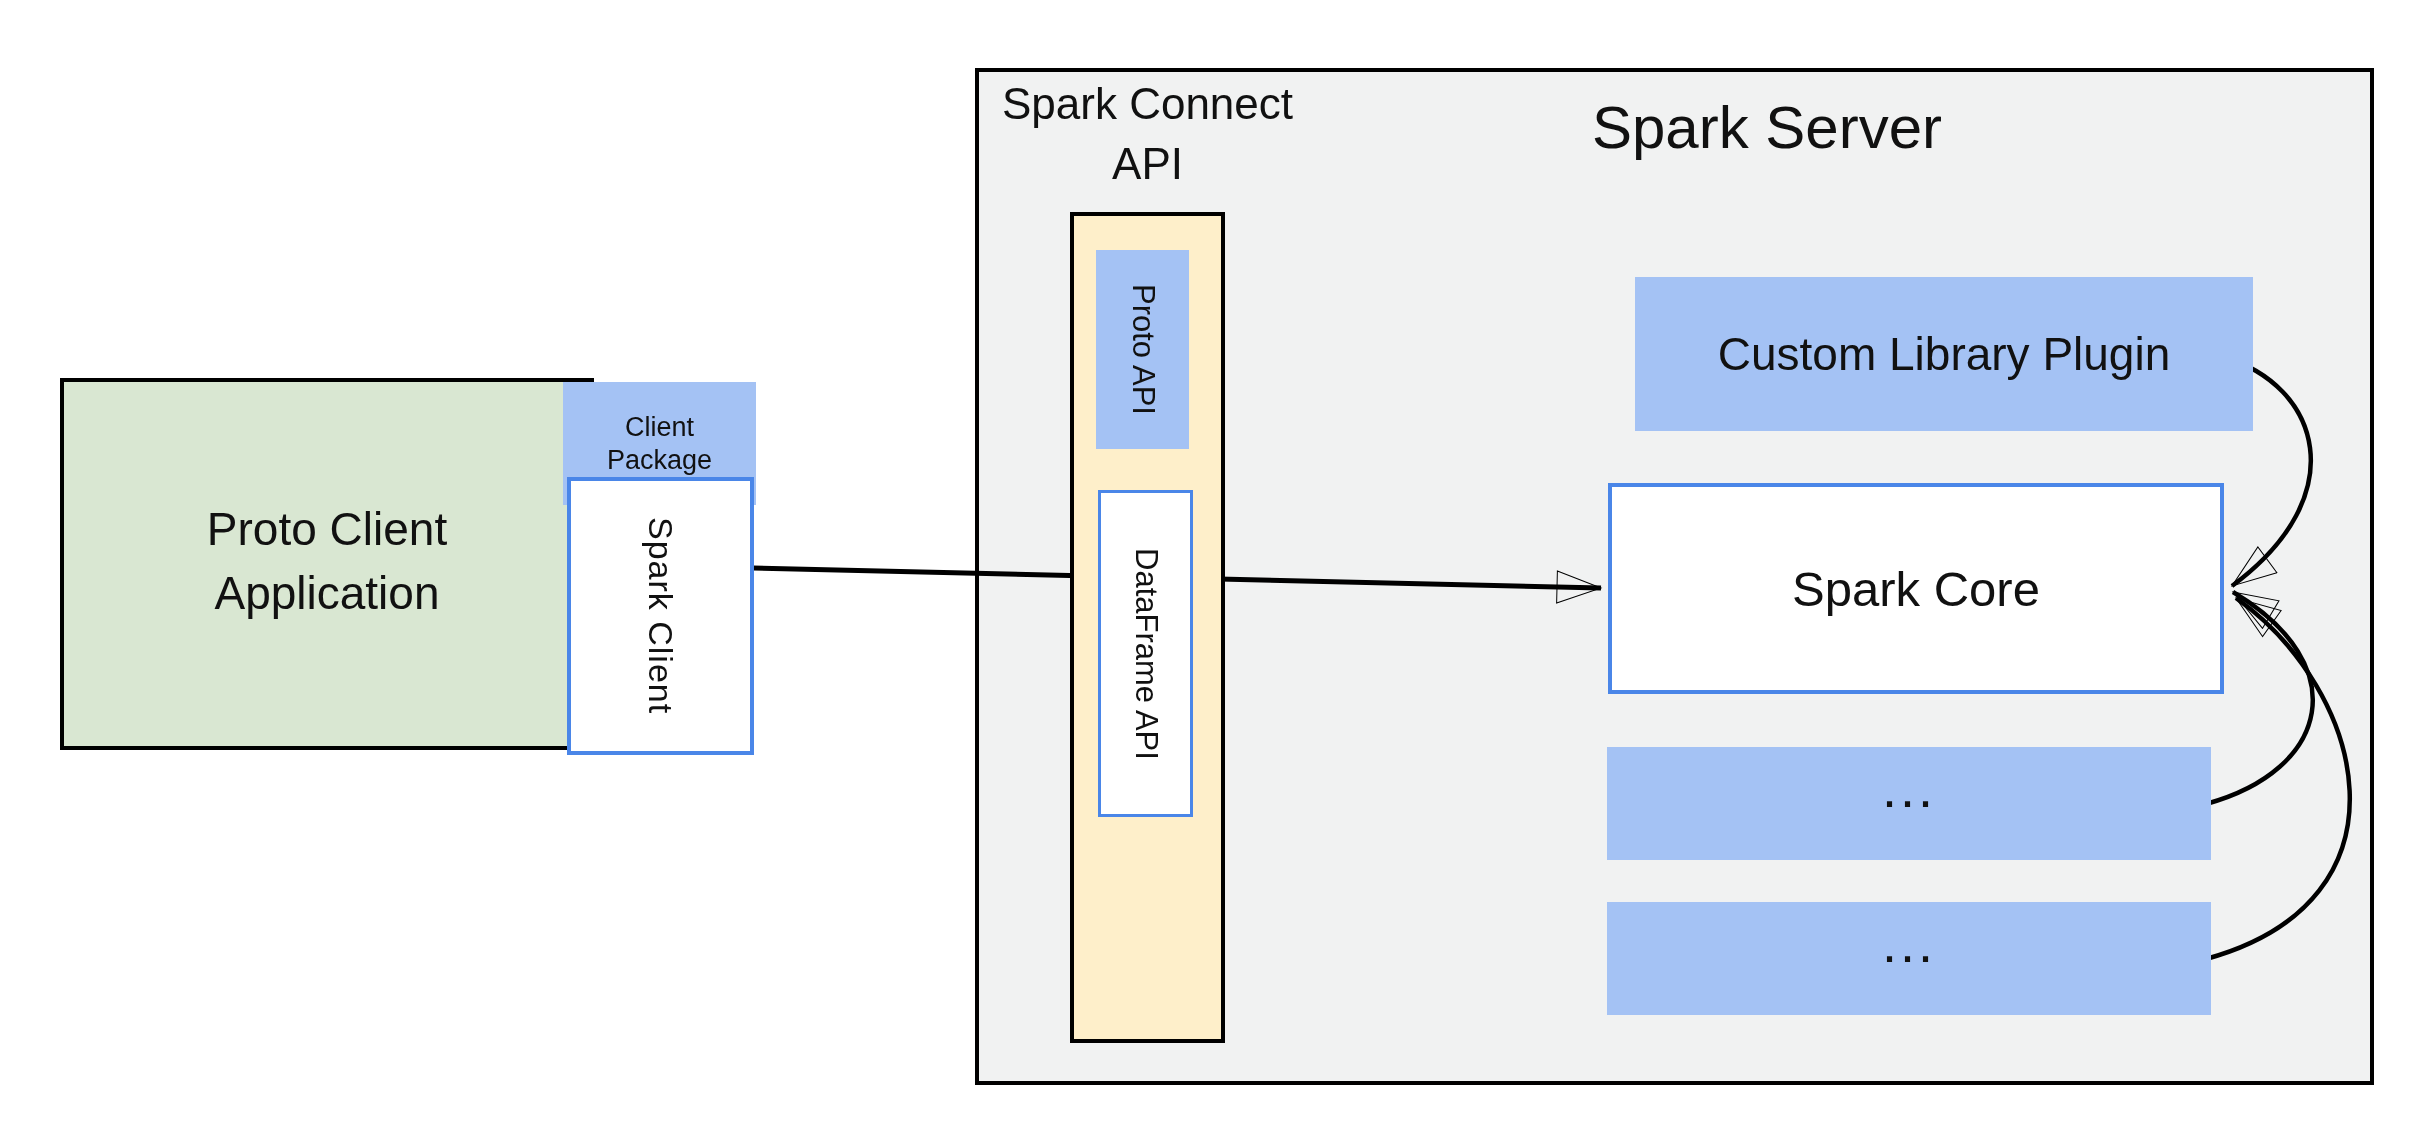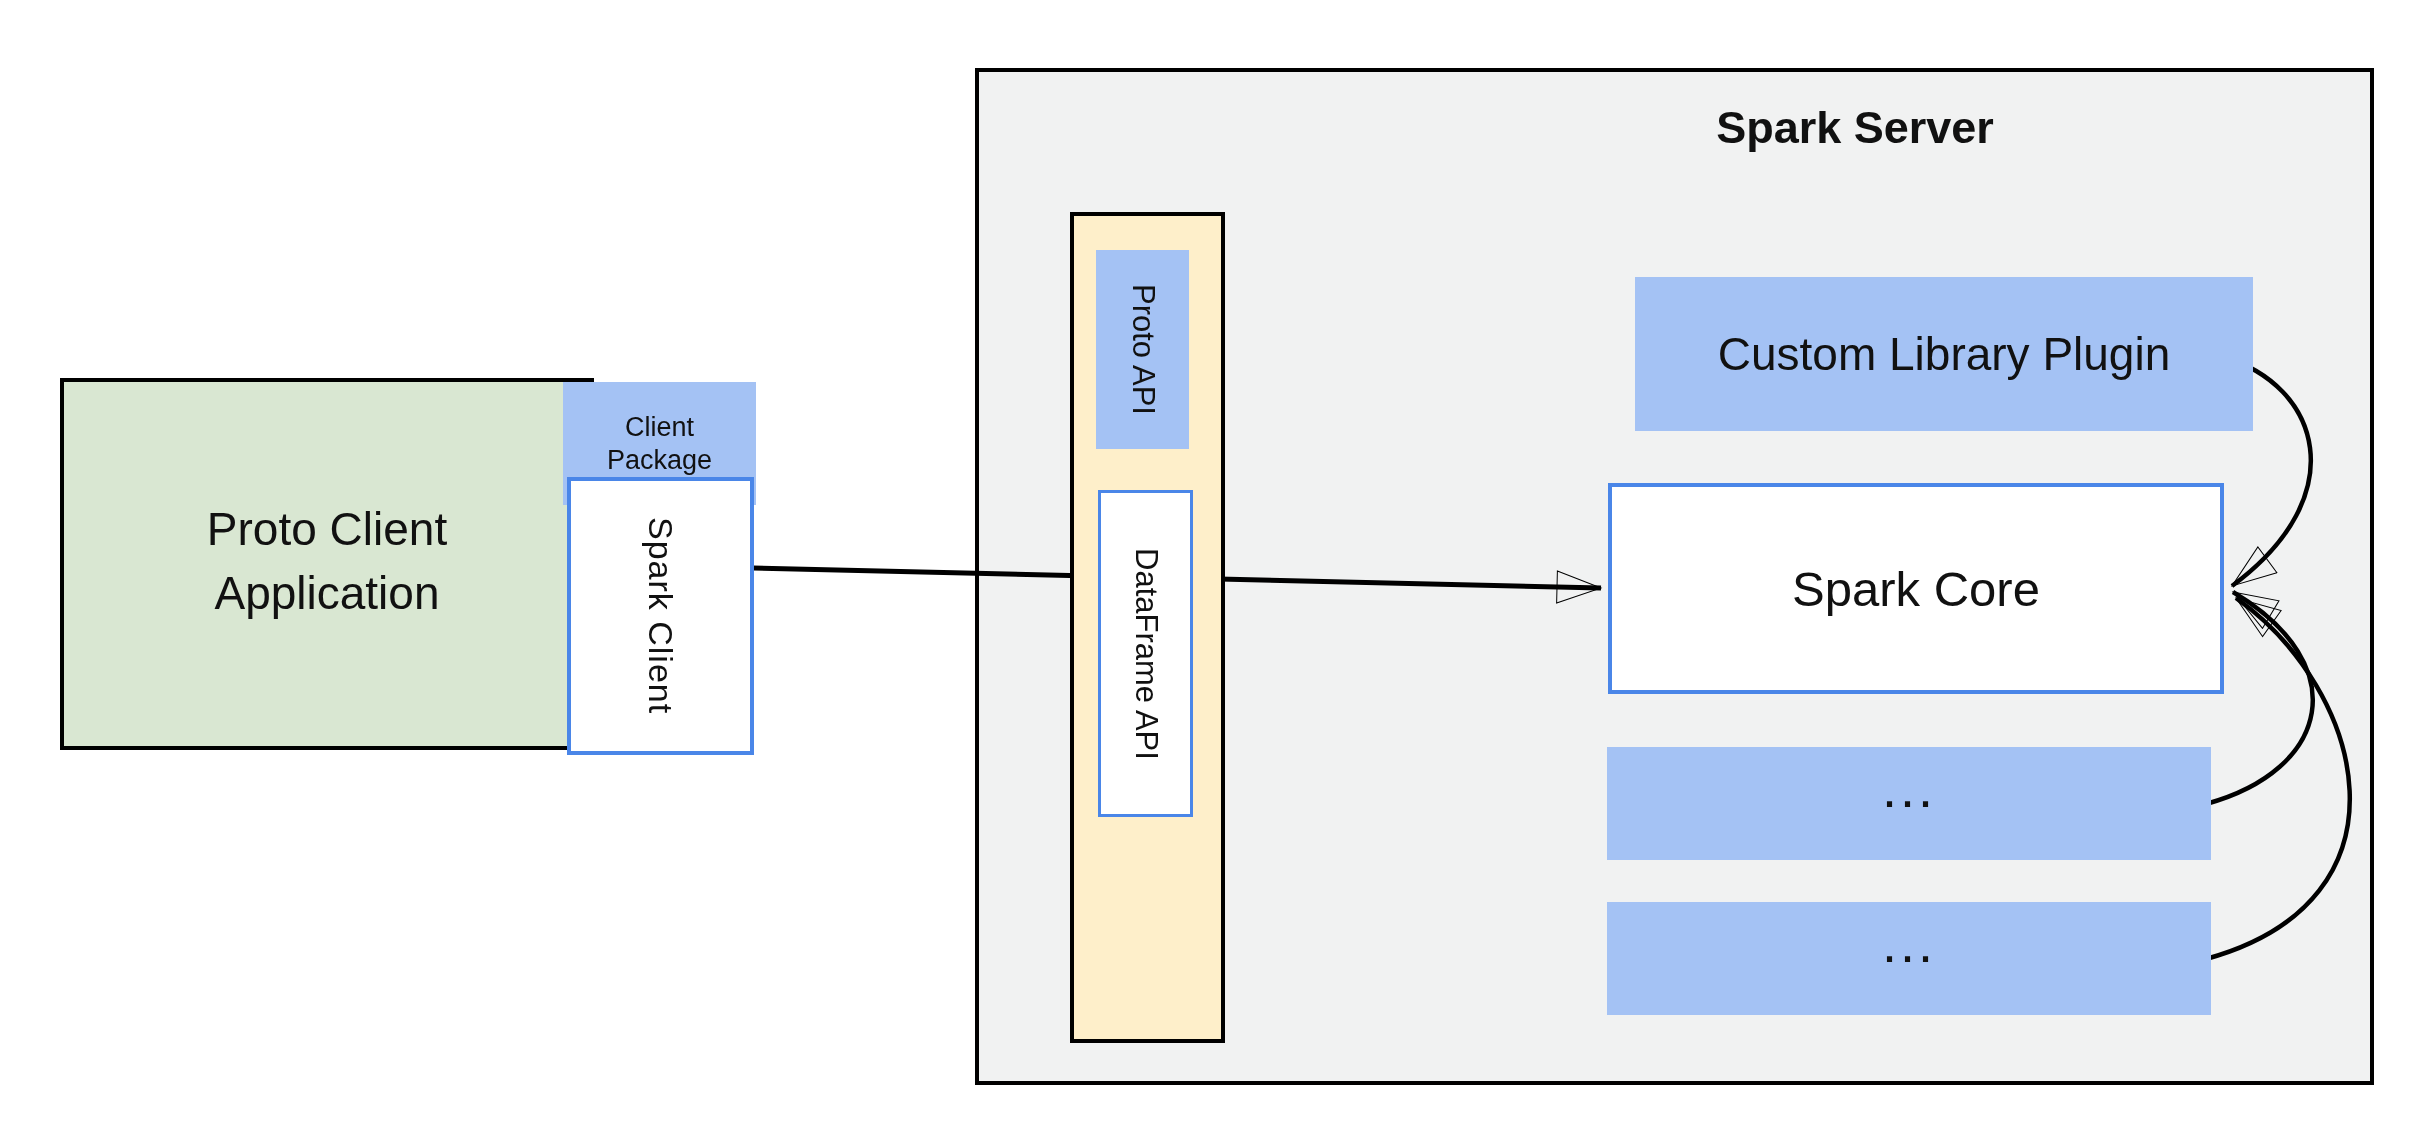--- a/index.html
+++ b/index.html
@@ -150,6 +150,7 @@
     <div class="vtext">Spark Client</div>
   </div>
 
+  <div id="connect-api-label" class="abs label">Spark Connect API</div>
 
   <div id="server-title" class="abs label">Spark Server</div>
 

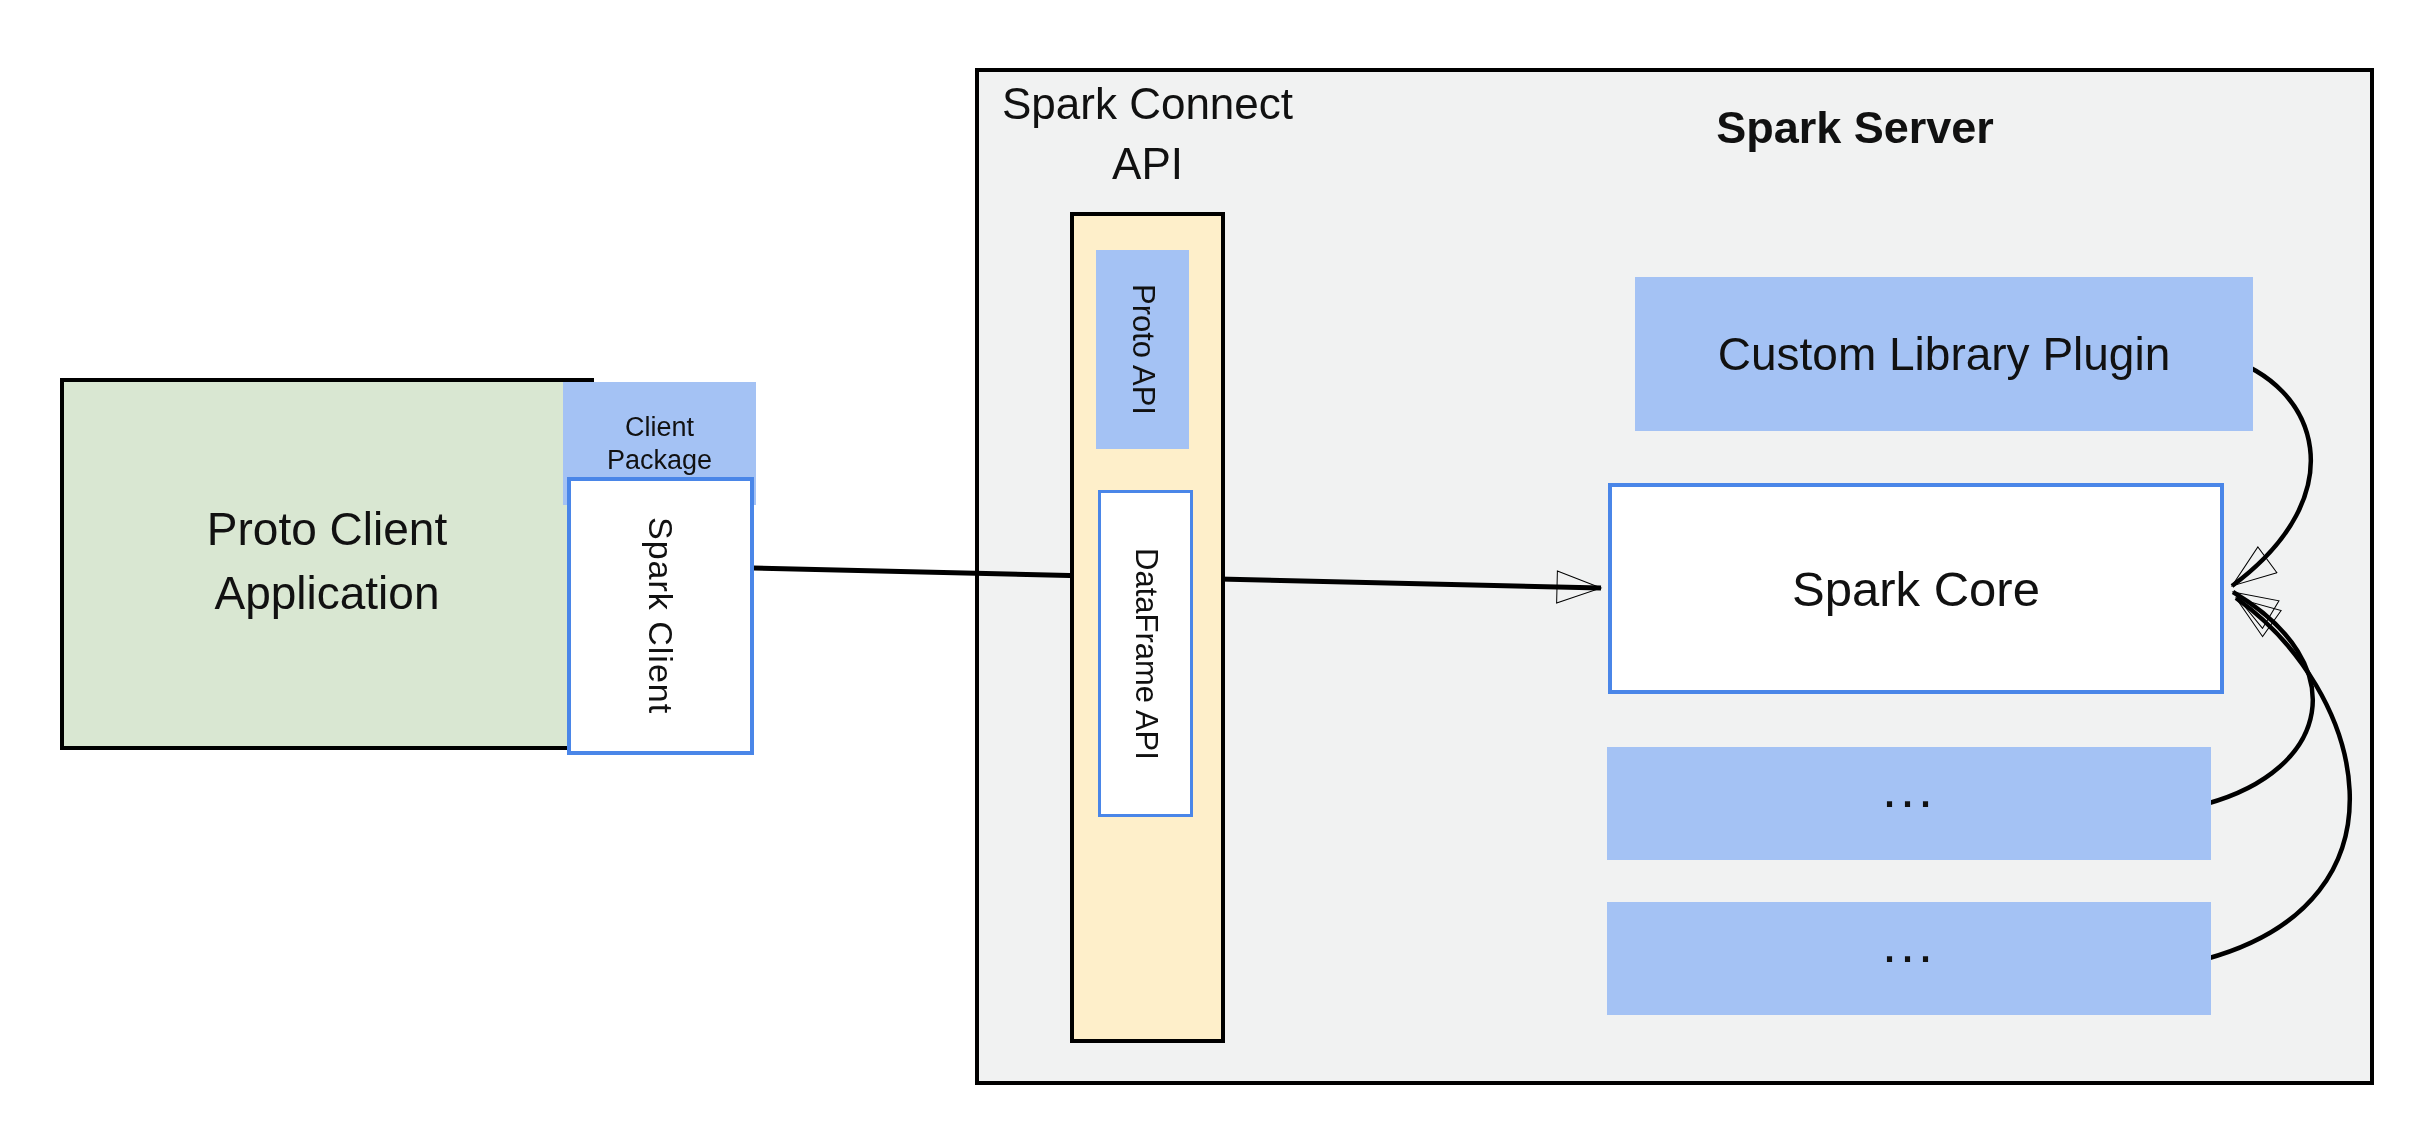--- a/index.html
+++ b/index.html
@@ -84,8 +84,8 @@
     text-align:center;font-size:44px;line-height:60px;
   }
   #server-title{
-    left:1630px;top:102px;width:450px;
-    text-align:center;font-size:45px;line-height:52px;font-weight:bold;
+    left:1542px;top:102px;width:450px;
+    text-align:center;font-size:60px;line-height:52px;font-weight:normal;
   }
   #server-library-label{
     left:1243px;top:240px;width:300px;

